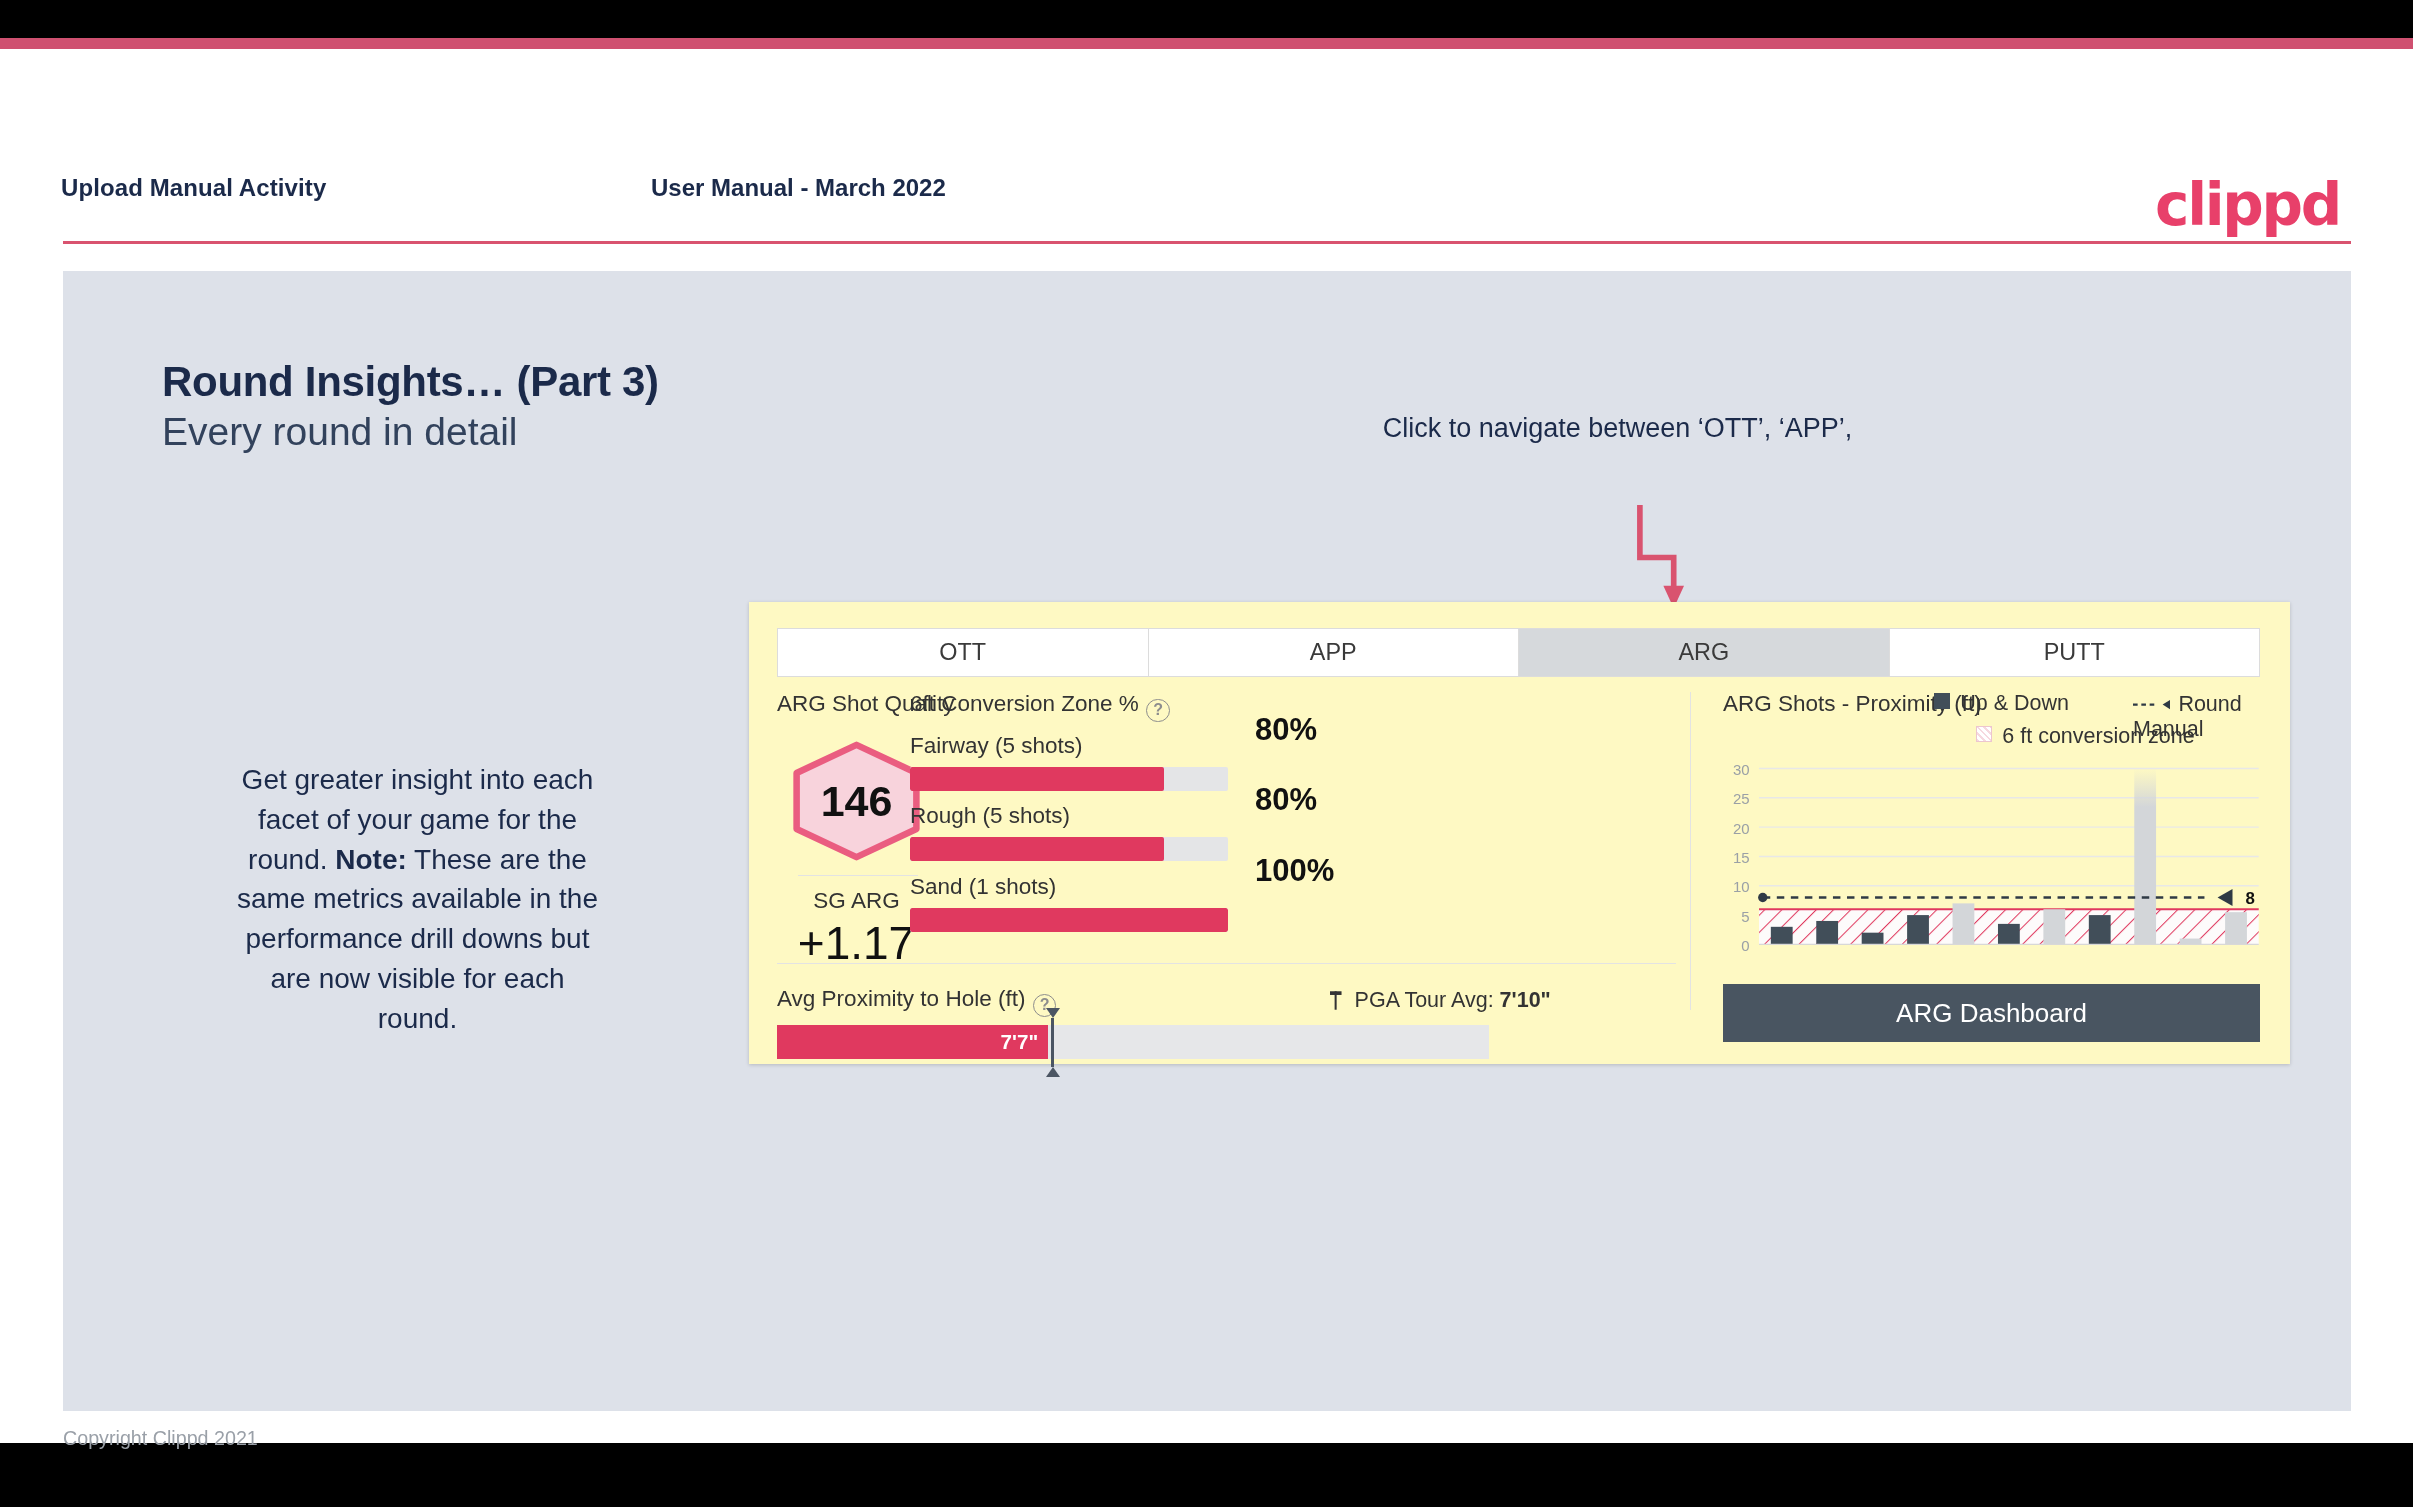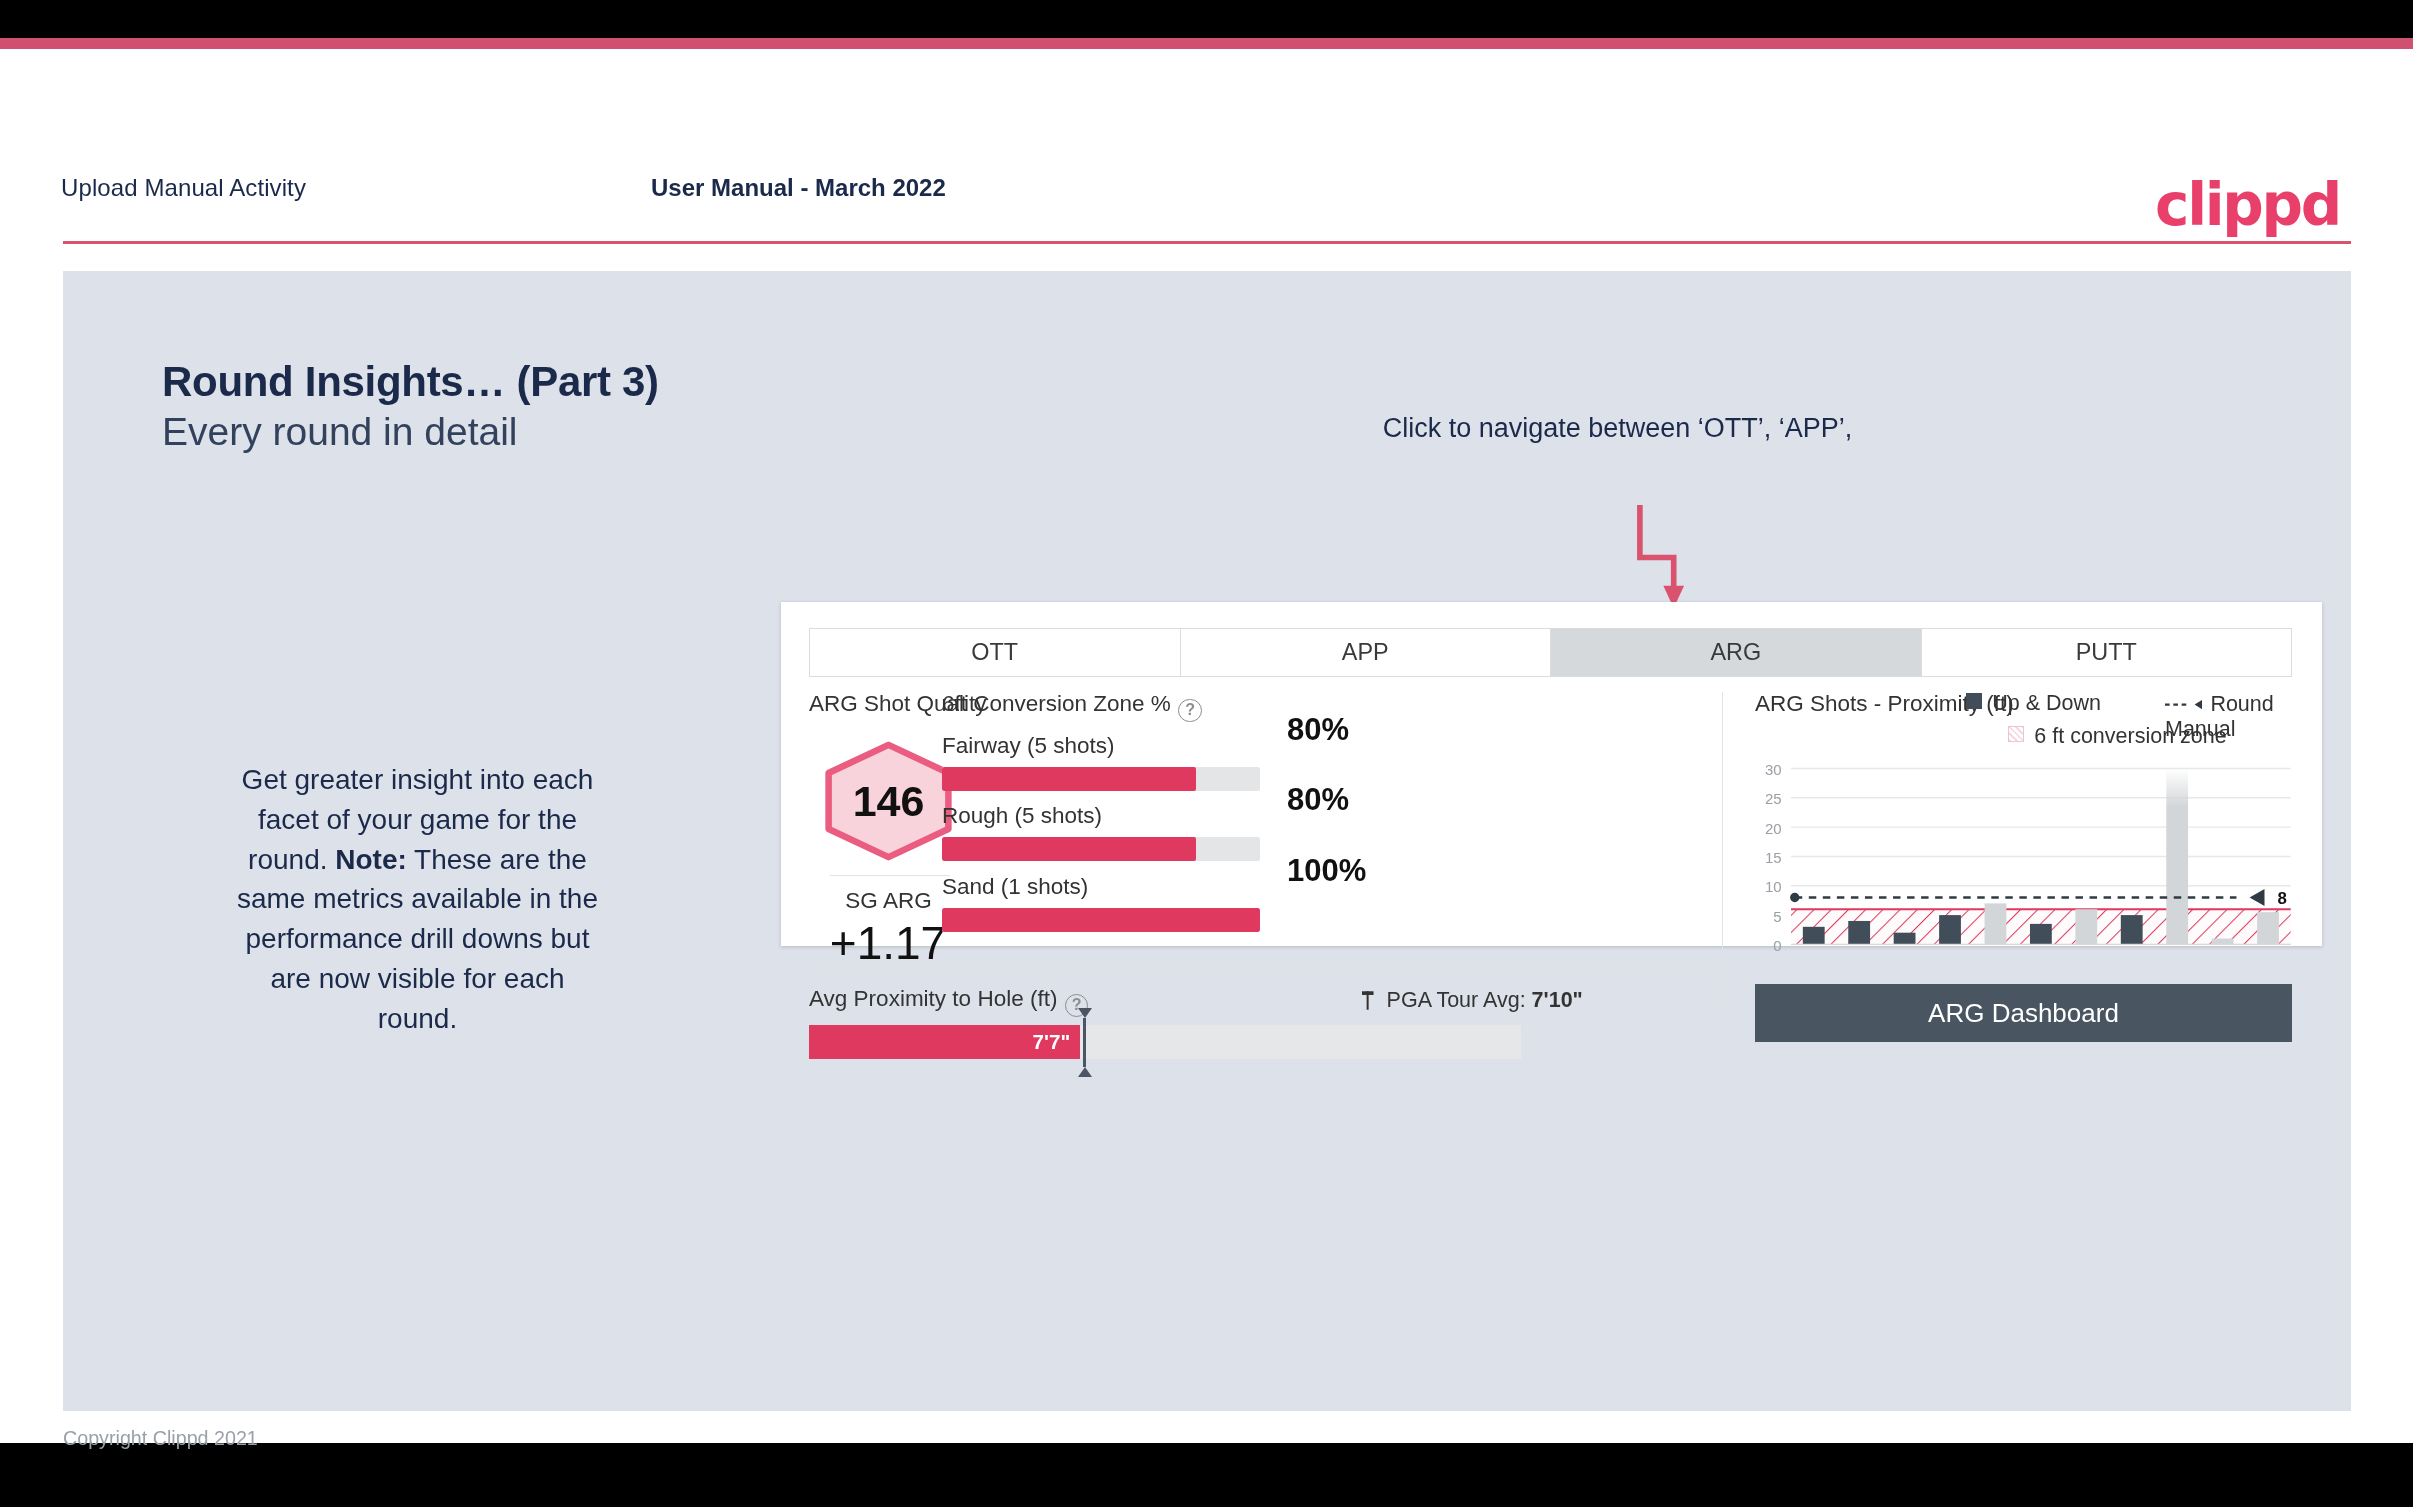--- a/index.html
+++ b/index.html
@@ -30,7 +30,7 @@
   }
   .hdr-left {
     position: absolute; left: 61px; top: 125px;
-    font-size: 24px; font-weight: 400; color: #1b2a4a;
+    font-size: 24px; font-weight: 700; color: #1b2a4a;
     letter-spacing: 0.1px;
   }
   .hdr-center {

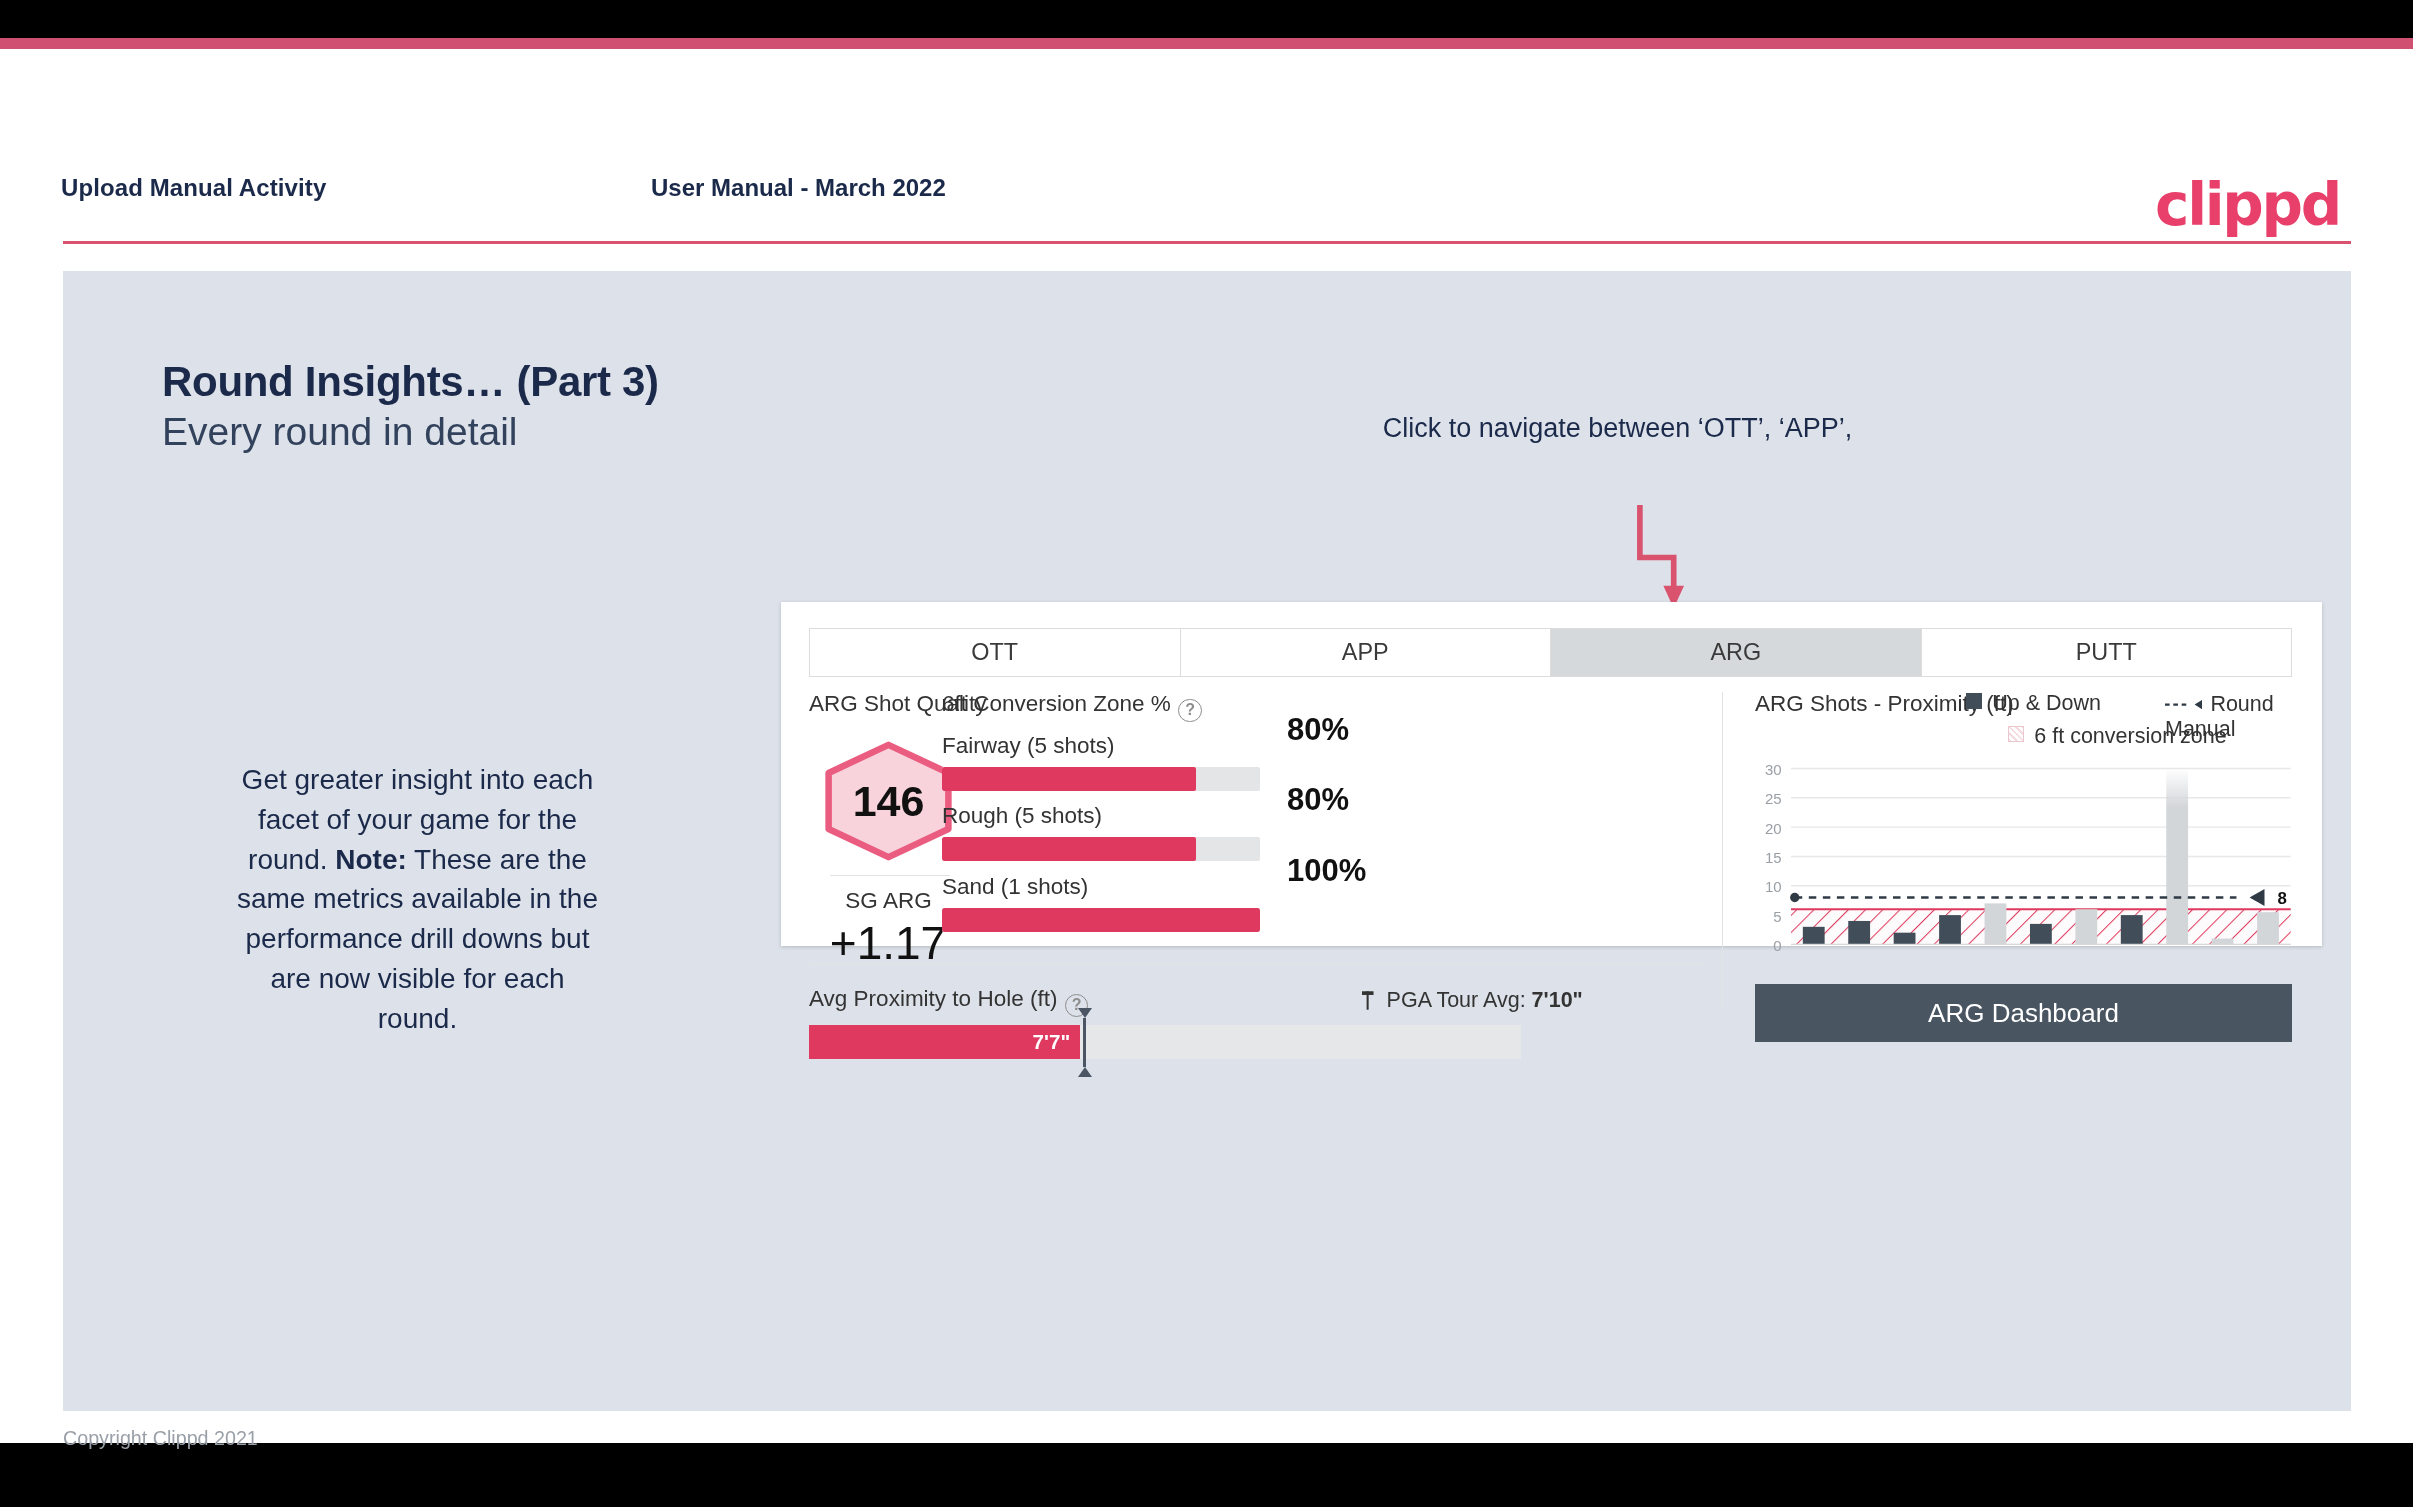--- a/index.html
+++ b/index.html
@@ -87,10 +87,9 @@
   
   .card {
     position: absolute; left: 686px; top: 331px;
-    width: 1541px; height: 344px;
-    background: #ffffff;
+    width: 1541px; height: 462px;
+    background: #fef9c3;
     box-shadow: 0 0.9px 3.7px rgba(0,0,0,.18);
-    margin-left: 32px;
   }
 
   

